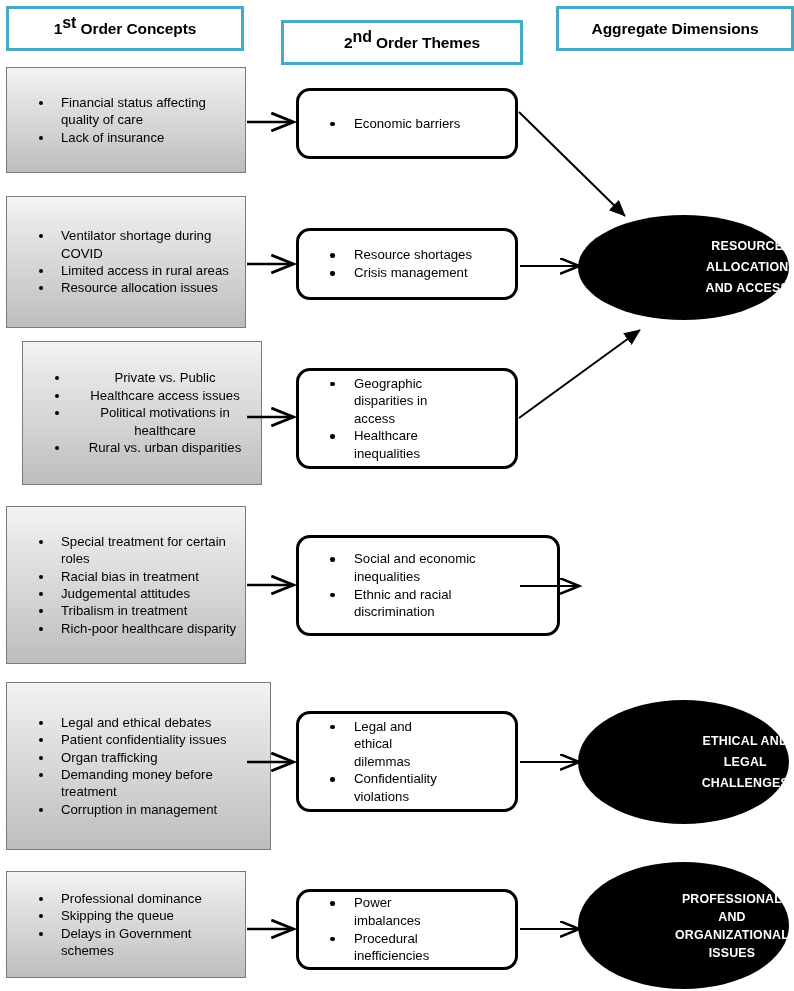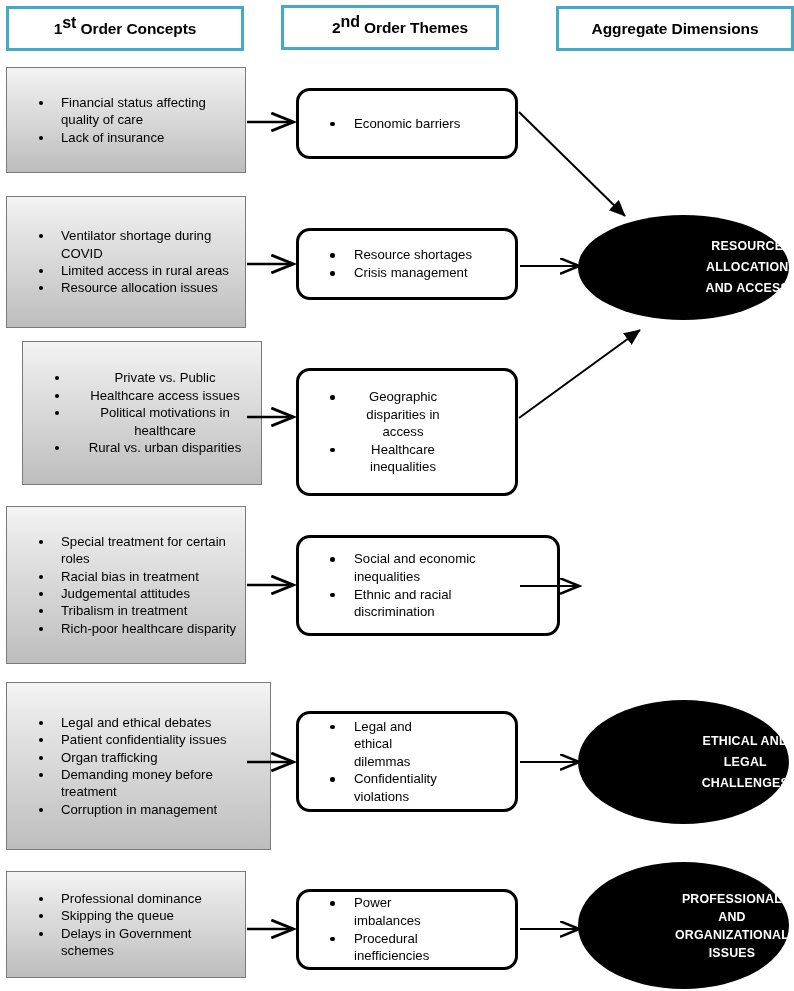--- a/index.html
+++ b/index.html
@@ -147,7 +147,7 @@
     <span>1<sup>st</sup>&nbsp;Order Concepts</span>
   </div>
 
-  <div class="col-header" style="left:281px; top:5px; width:218px; height:45px;padding-left:20px;">
+  <div class="col-header" style="left:281px; top:20px; width:242px; height:45px;padding-left:20px;">
     <span>2<sup>nd</sup>&nbsp;Order Themes</span>
   </div>
 

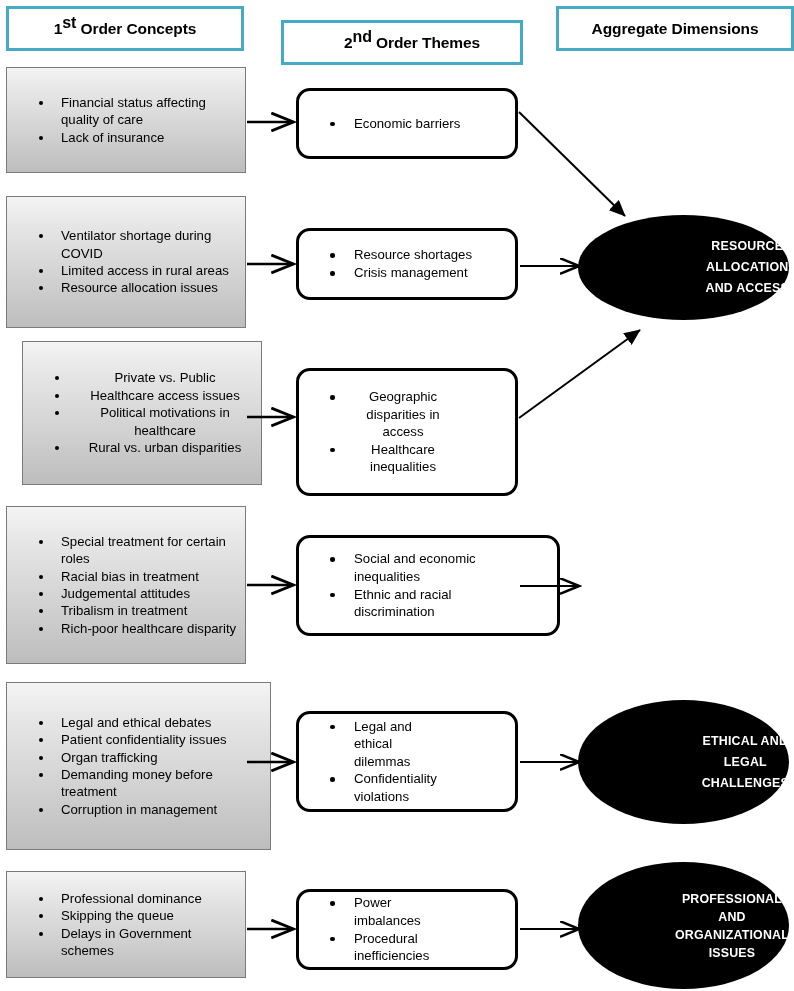--- a/index.html
+++ b/index.html
@@ -220,7 +220,7 @@
     </ul>
   </div>
 
-  <div class="theme-box" style="left:296px; top:368px; width:222px; height:128px;text-align:center;">
+  <div class="theme-box" style="left:296px; top:368px; width:222px; height:101px;">
     <ul style="padding-right:58px;">
       <li>Geographic disparities in access</li>
       <li>Healthcare inequalities</li>

